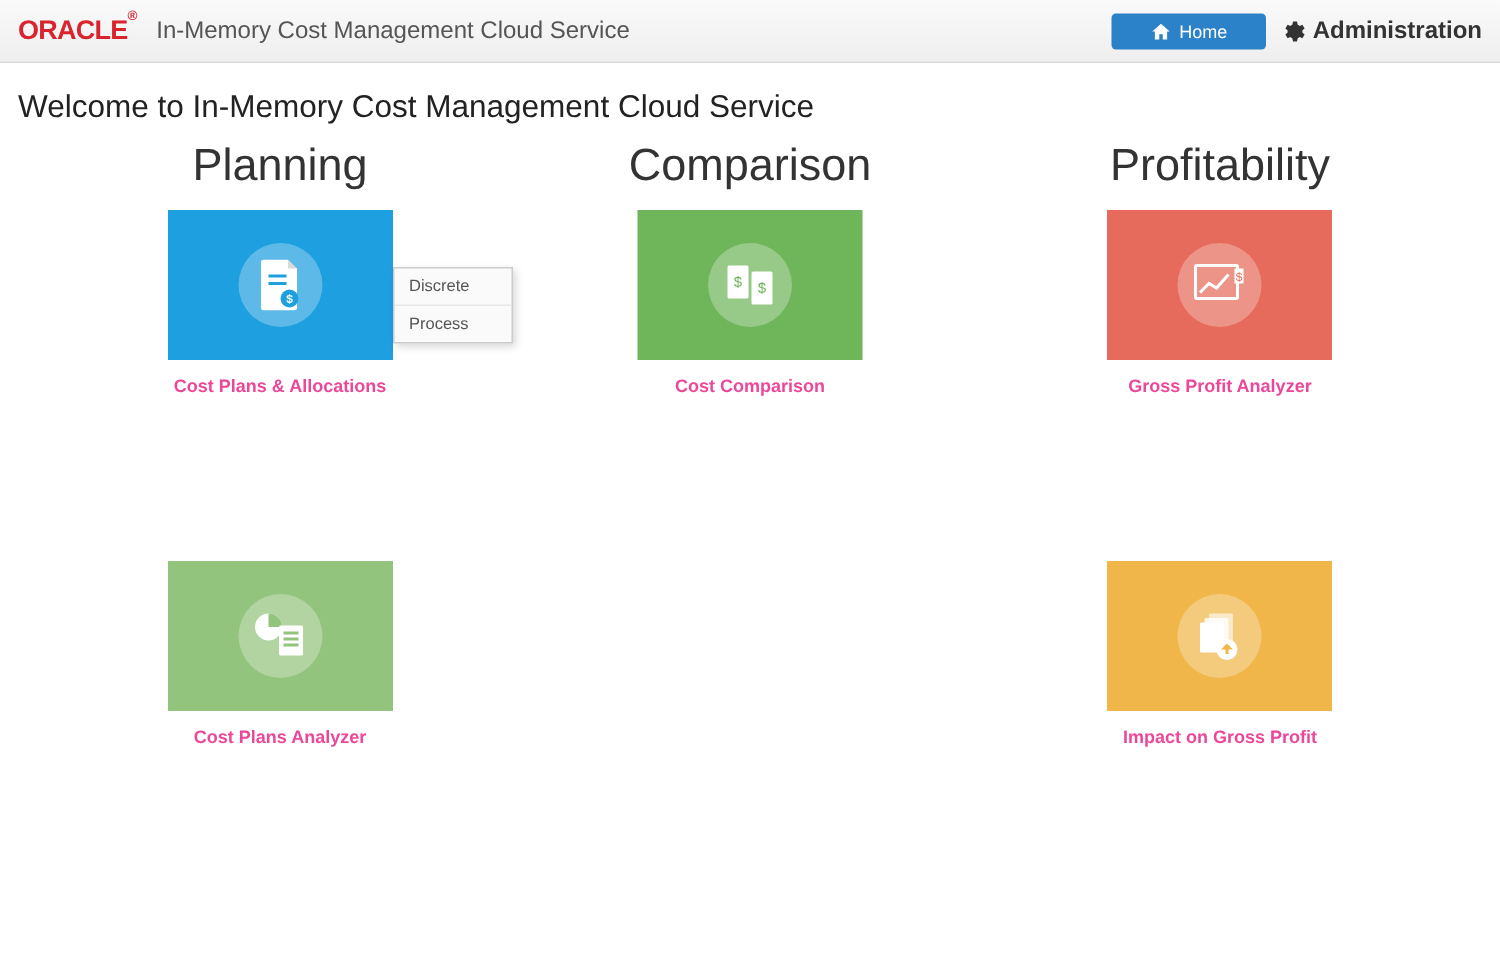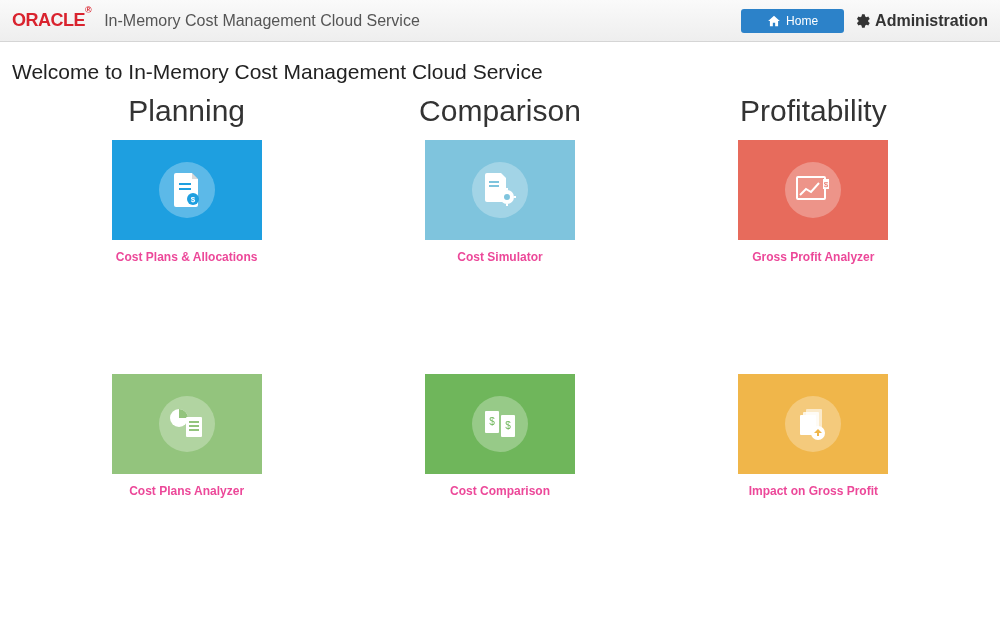--- a/index.html
+++ b/index.html
@@ -171,6 +171,10 @@
         </div>
       </div>
       <div class="tile-label">Cost Plans &amp; Allocations</div>
+      <div class="popup">
+        <div class="popup-item">Discrete</div>
+        <div class="popup-item">Process</div>
+      </div>
     </div>
 
     <div class="tile-wrap">

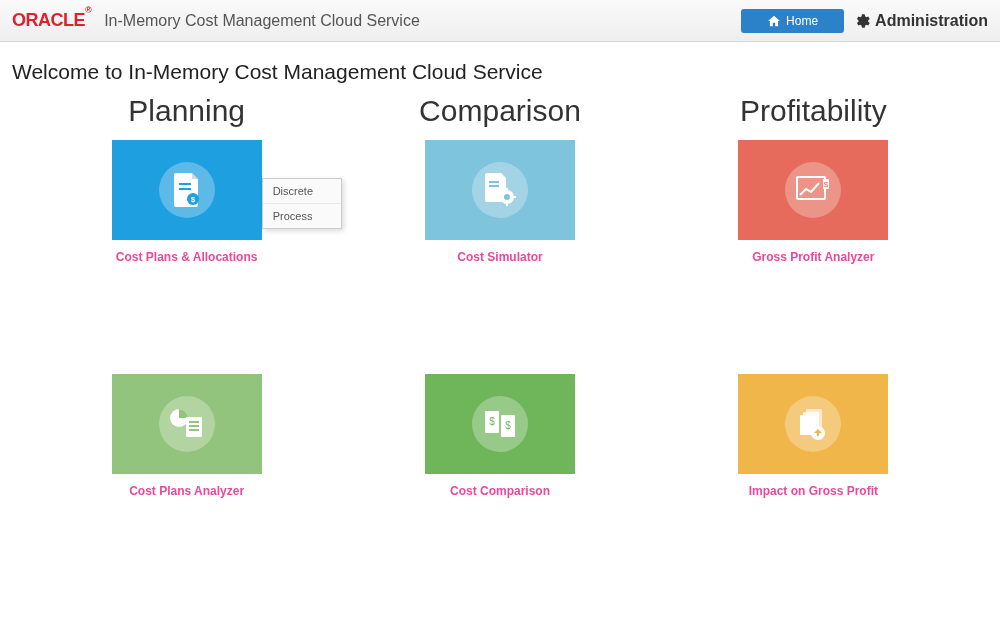--- a/index.html
+++ b/index.html
@@ -197,26 +197,6 @@
   <div class="col">
     <div class="col-header">Comparison</div>
 
-    <div class="tile-wrap">
-      <div class="tile tile-ltblue">
-        <div class="icon-circle">
-          <svg width="34" height="34" viewBox="0 0 34 34" fill="#fff">
-            <path d="M4 0h14l5 5v22a2 2 0 01-2 2H4a2 2 0 01-2-2V2a2 2 0 012-2z" fill="#fff"></path>
-            <rect x="6" y="8" width="10" height="2" fill="#7fc4dd"></rect>
-            <rect x="6" y="12" width="10" height="2" fill="#7fc4dd"></rect>
-            <circle cx="24" cy="24" r="7" fill="#fff"></circle>
-            <circle cx="24" cy="24" r="3" fill="#7fc4dd"></circle>
-            <g stroke="#fff" stroke-width="2">
-              <line x1="24" y1="15" x2="24" y2="17"></line>
-                <line x1="24" y1="31" x2="24" y2="33"></line>
-              <line x1="15" y1="24" x2="17" y2="24"></line>
-                <line x1="31" y1="24" x2="33" y2="24"></line>
-            </g>
-          </svg>
-        </div>
-      </div>
-      <div class="tile-label">Cost Simulator</div>
-    </div>
 
     <div class="tile-wrap">
       <div class="tile tile-green">

